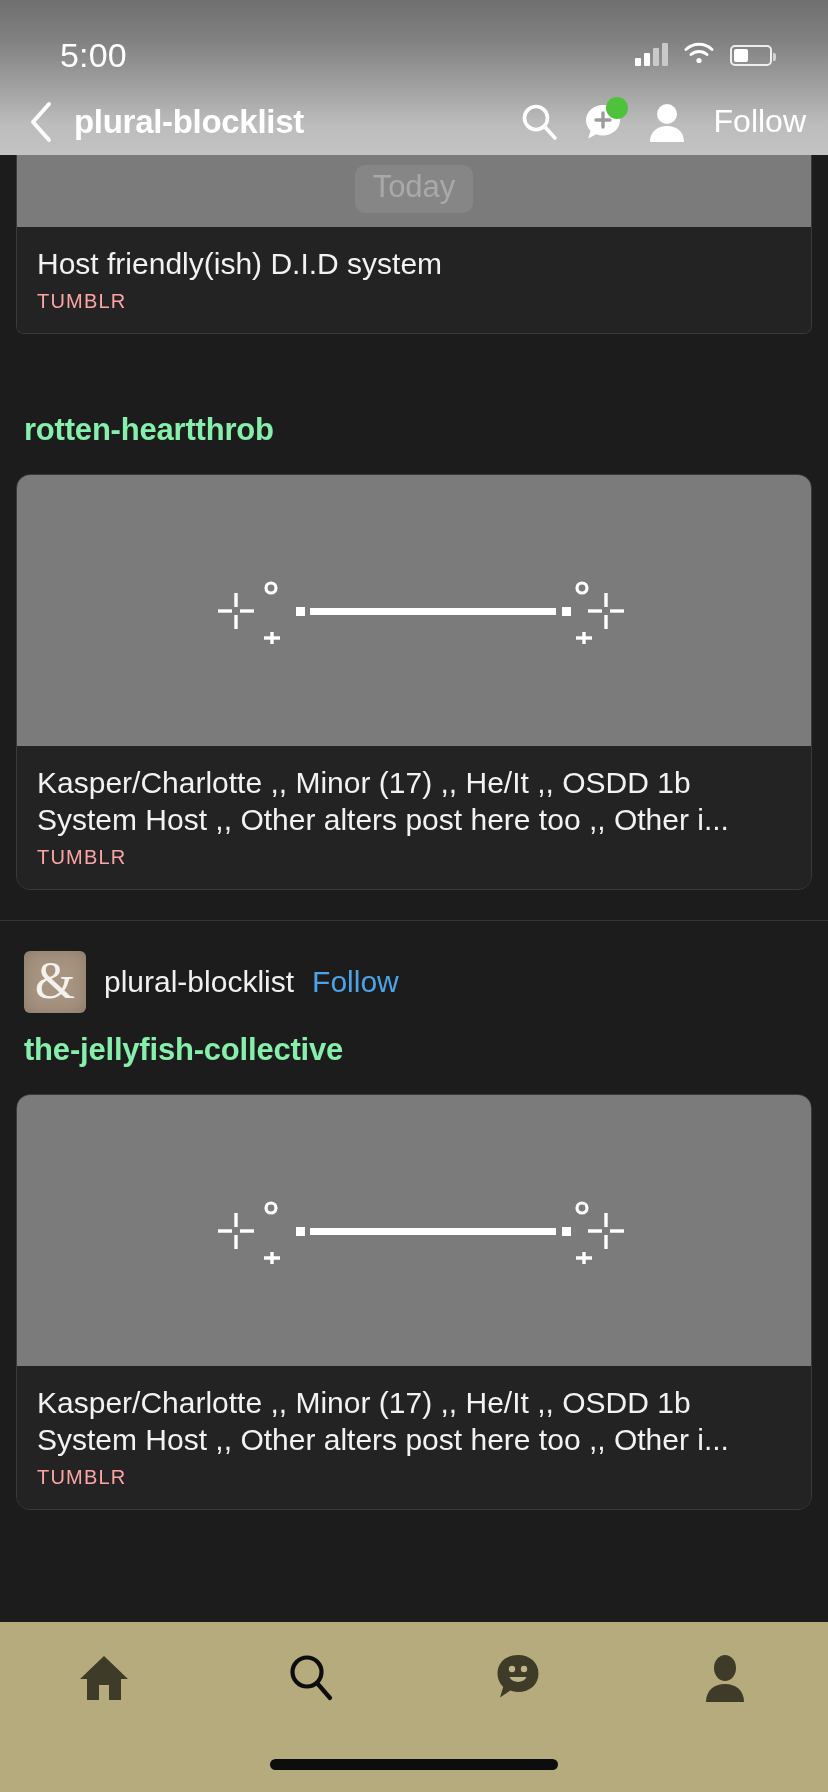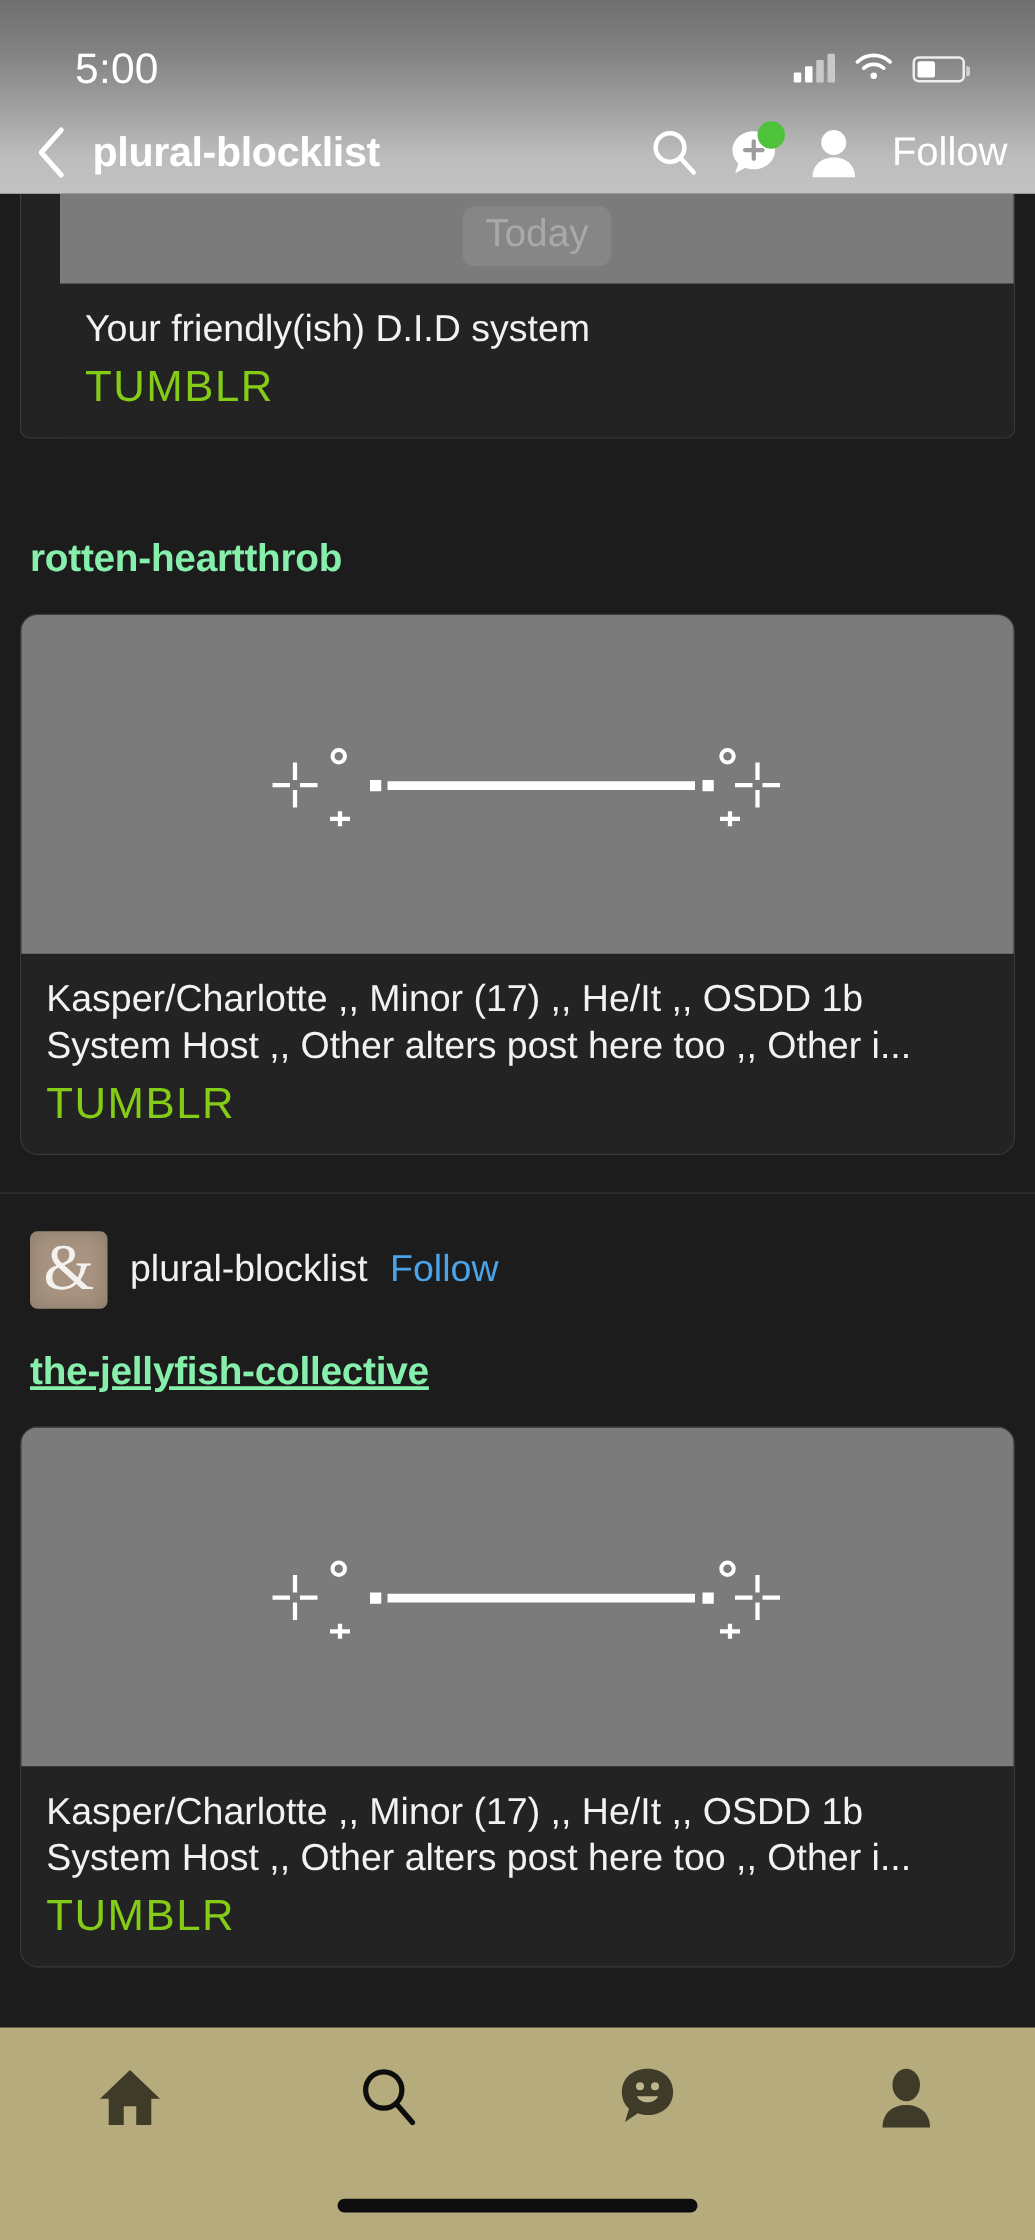--- a/index.html
+++ b/index.html
@@ -84,7 +84,7 @@
   
   .card-clip {
     margin:0 16px; border:1px solid #3a3a3a; border-top:none;
-    border-radius:0 0 8px 8px; overflow:hidden; background:#222222;padding-left:31px;
+    border-radius:0 0 8px 8px; overflow:hidden; background:#222222;
   }
   .clip-media {
     height:72px; background:#7b7b7b; display:flex; align-items:flex-start; justify-content:center;

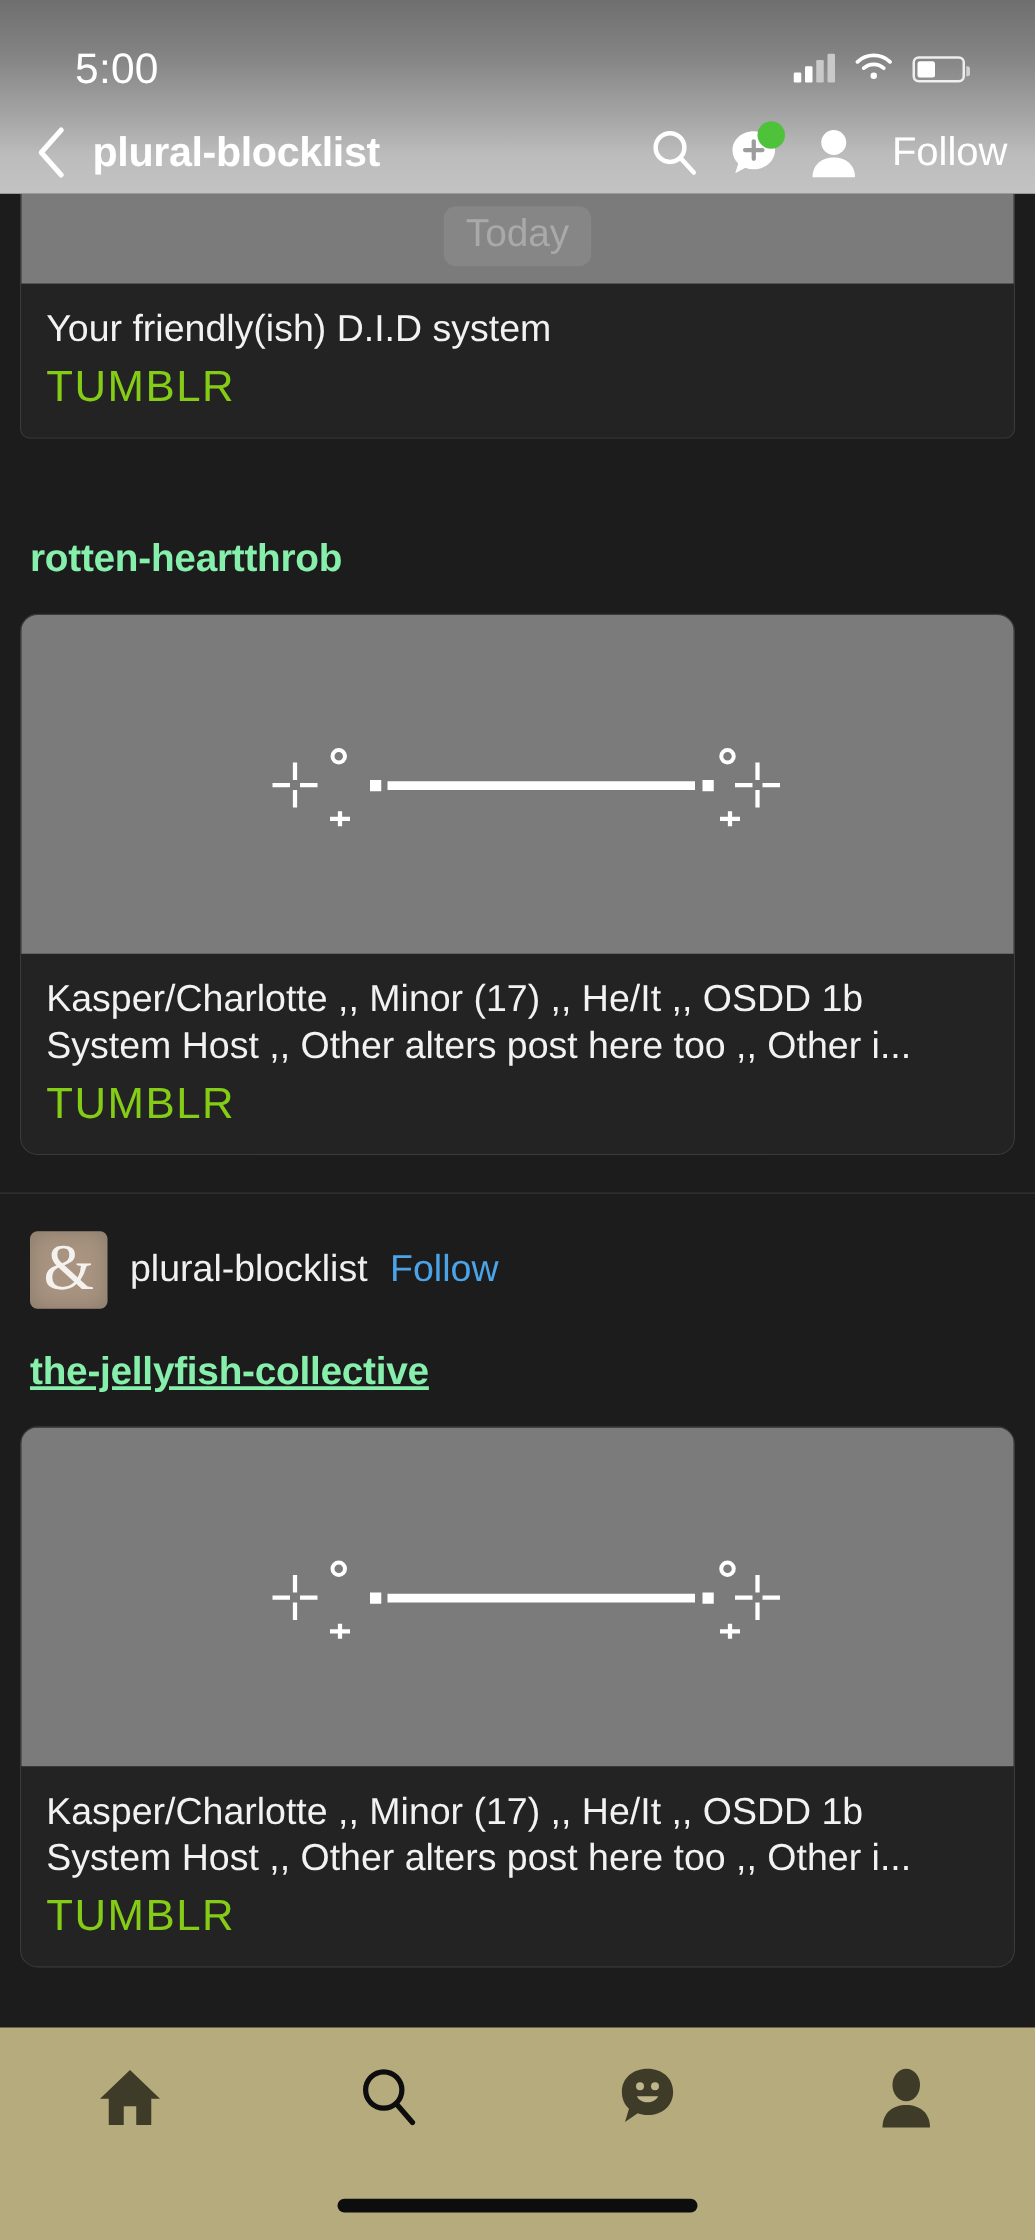--- a/index.html
+++ b/index.html
@@ -147,7 +147,7 @@
         <div class="today-chip">Today</div>
       </div>
       <div class="card-body">
-        <div class="card-title">Your friendly(ish) D.I.D system</div>
+        <div class="card-title">Host friendly(ish) D.I.D system</div>
         <div class="card-source">TUMBLR</div>
       </div>
     </div>

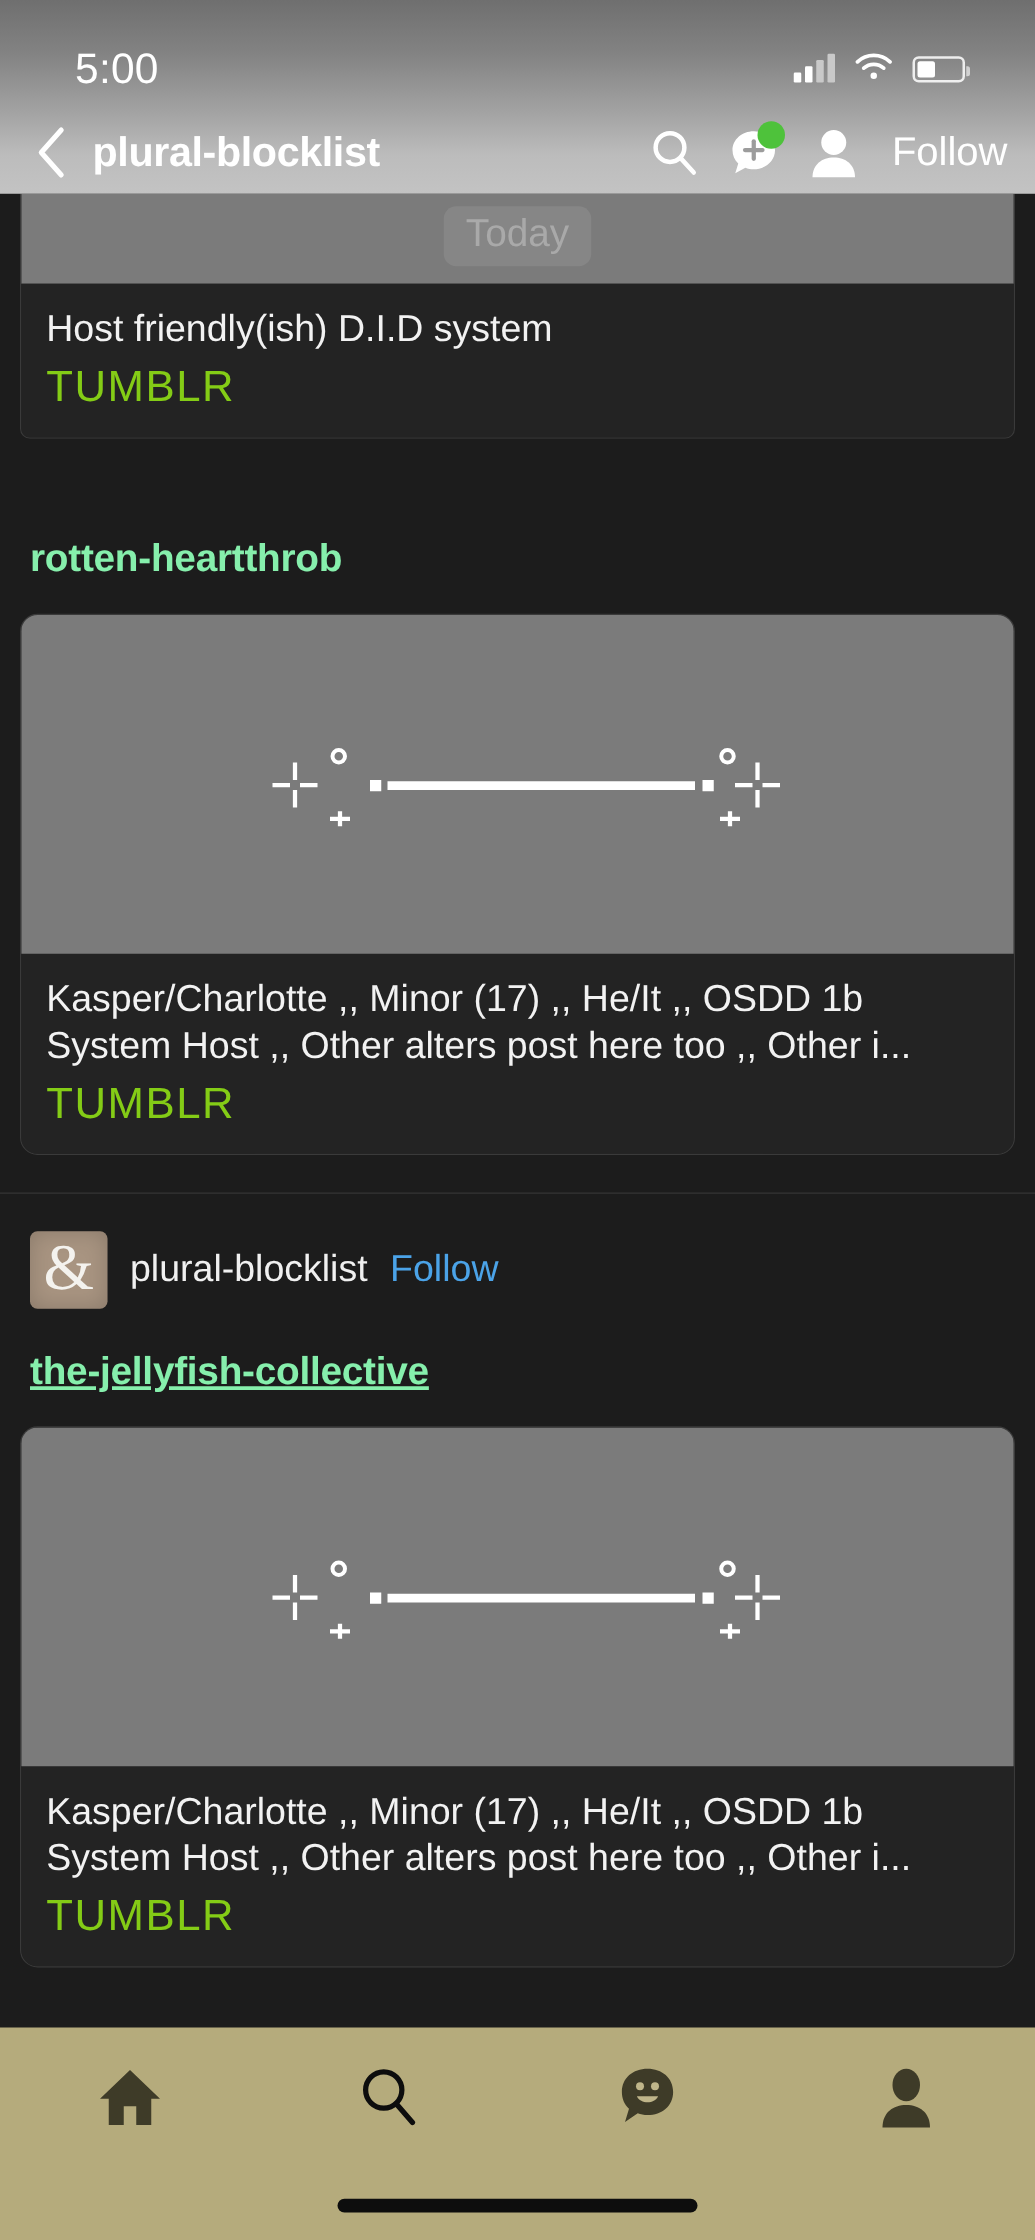--- a/index.html
+++ b/index.html
@@ -78,7 +78,7 @@
     color:#f2f2f2; font-size:30px; line-height:37px; font-weight:400;
   }
   .card-source {
-    color:#84cc16; font-size:35px; letter-spacing:1.2px; margin-top:8px;
+    color:#fca5a5; font-size:20px; letter-spacing:1.2px; margin-top:8px;
   }
 
   

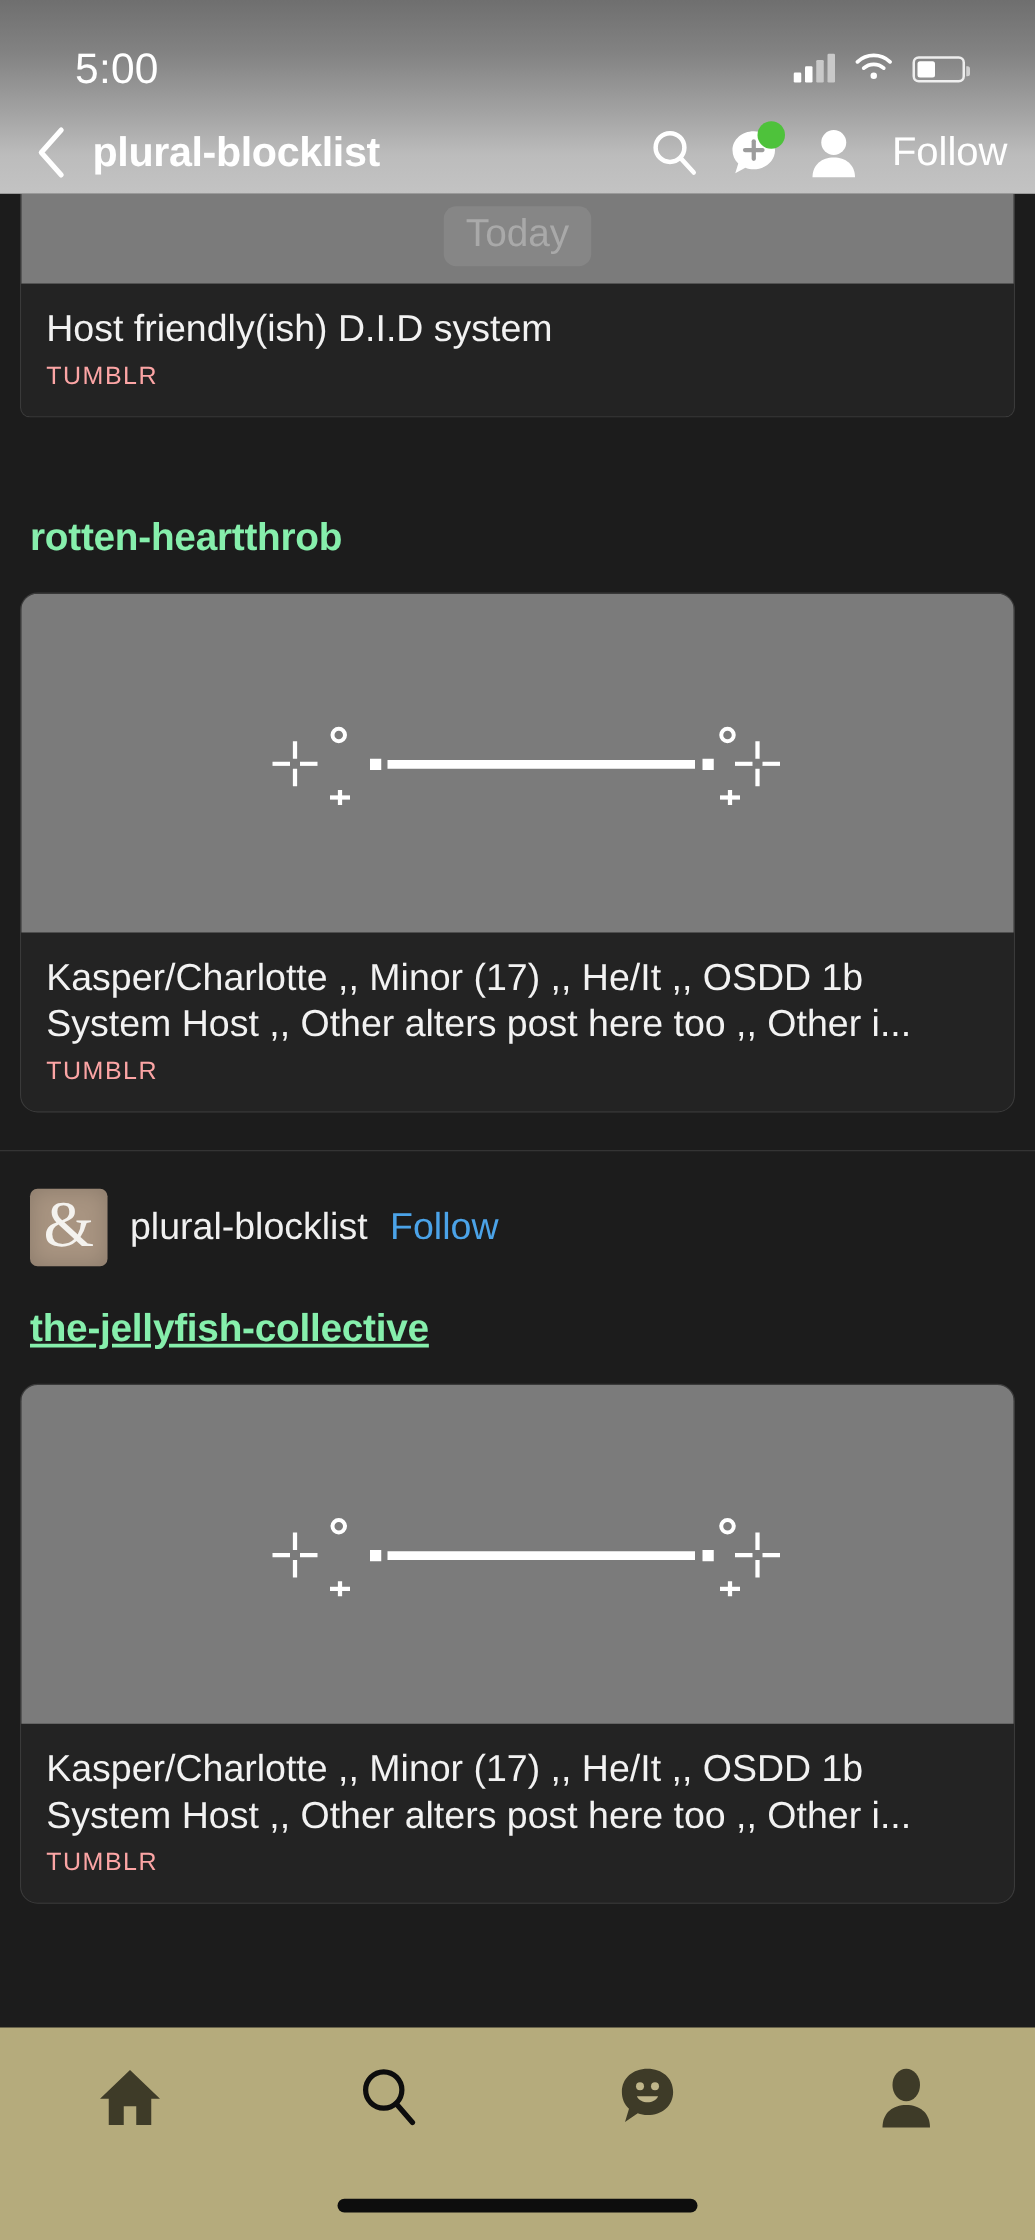--- a/index.html
+++ b/index.html
@@ -201,7 +201,7 @@
       <div class="attrib-follow">Follow</div>
     </div>
 
-    <div class="blog-heading second" style="margin-top:32px;text-decoration:underline;">the-jellyfish-collective</div>
+    <div class="blog-heading second" style="margin-top:19px;">the-jellyfish-collective</div>
 
     <div class="card" style="margin-top:26px;">
       <div class="card-media" style="height:271px;">

